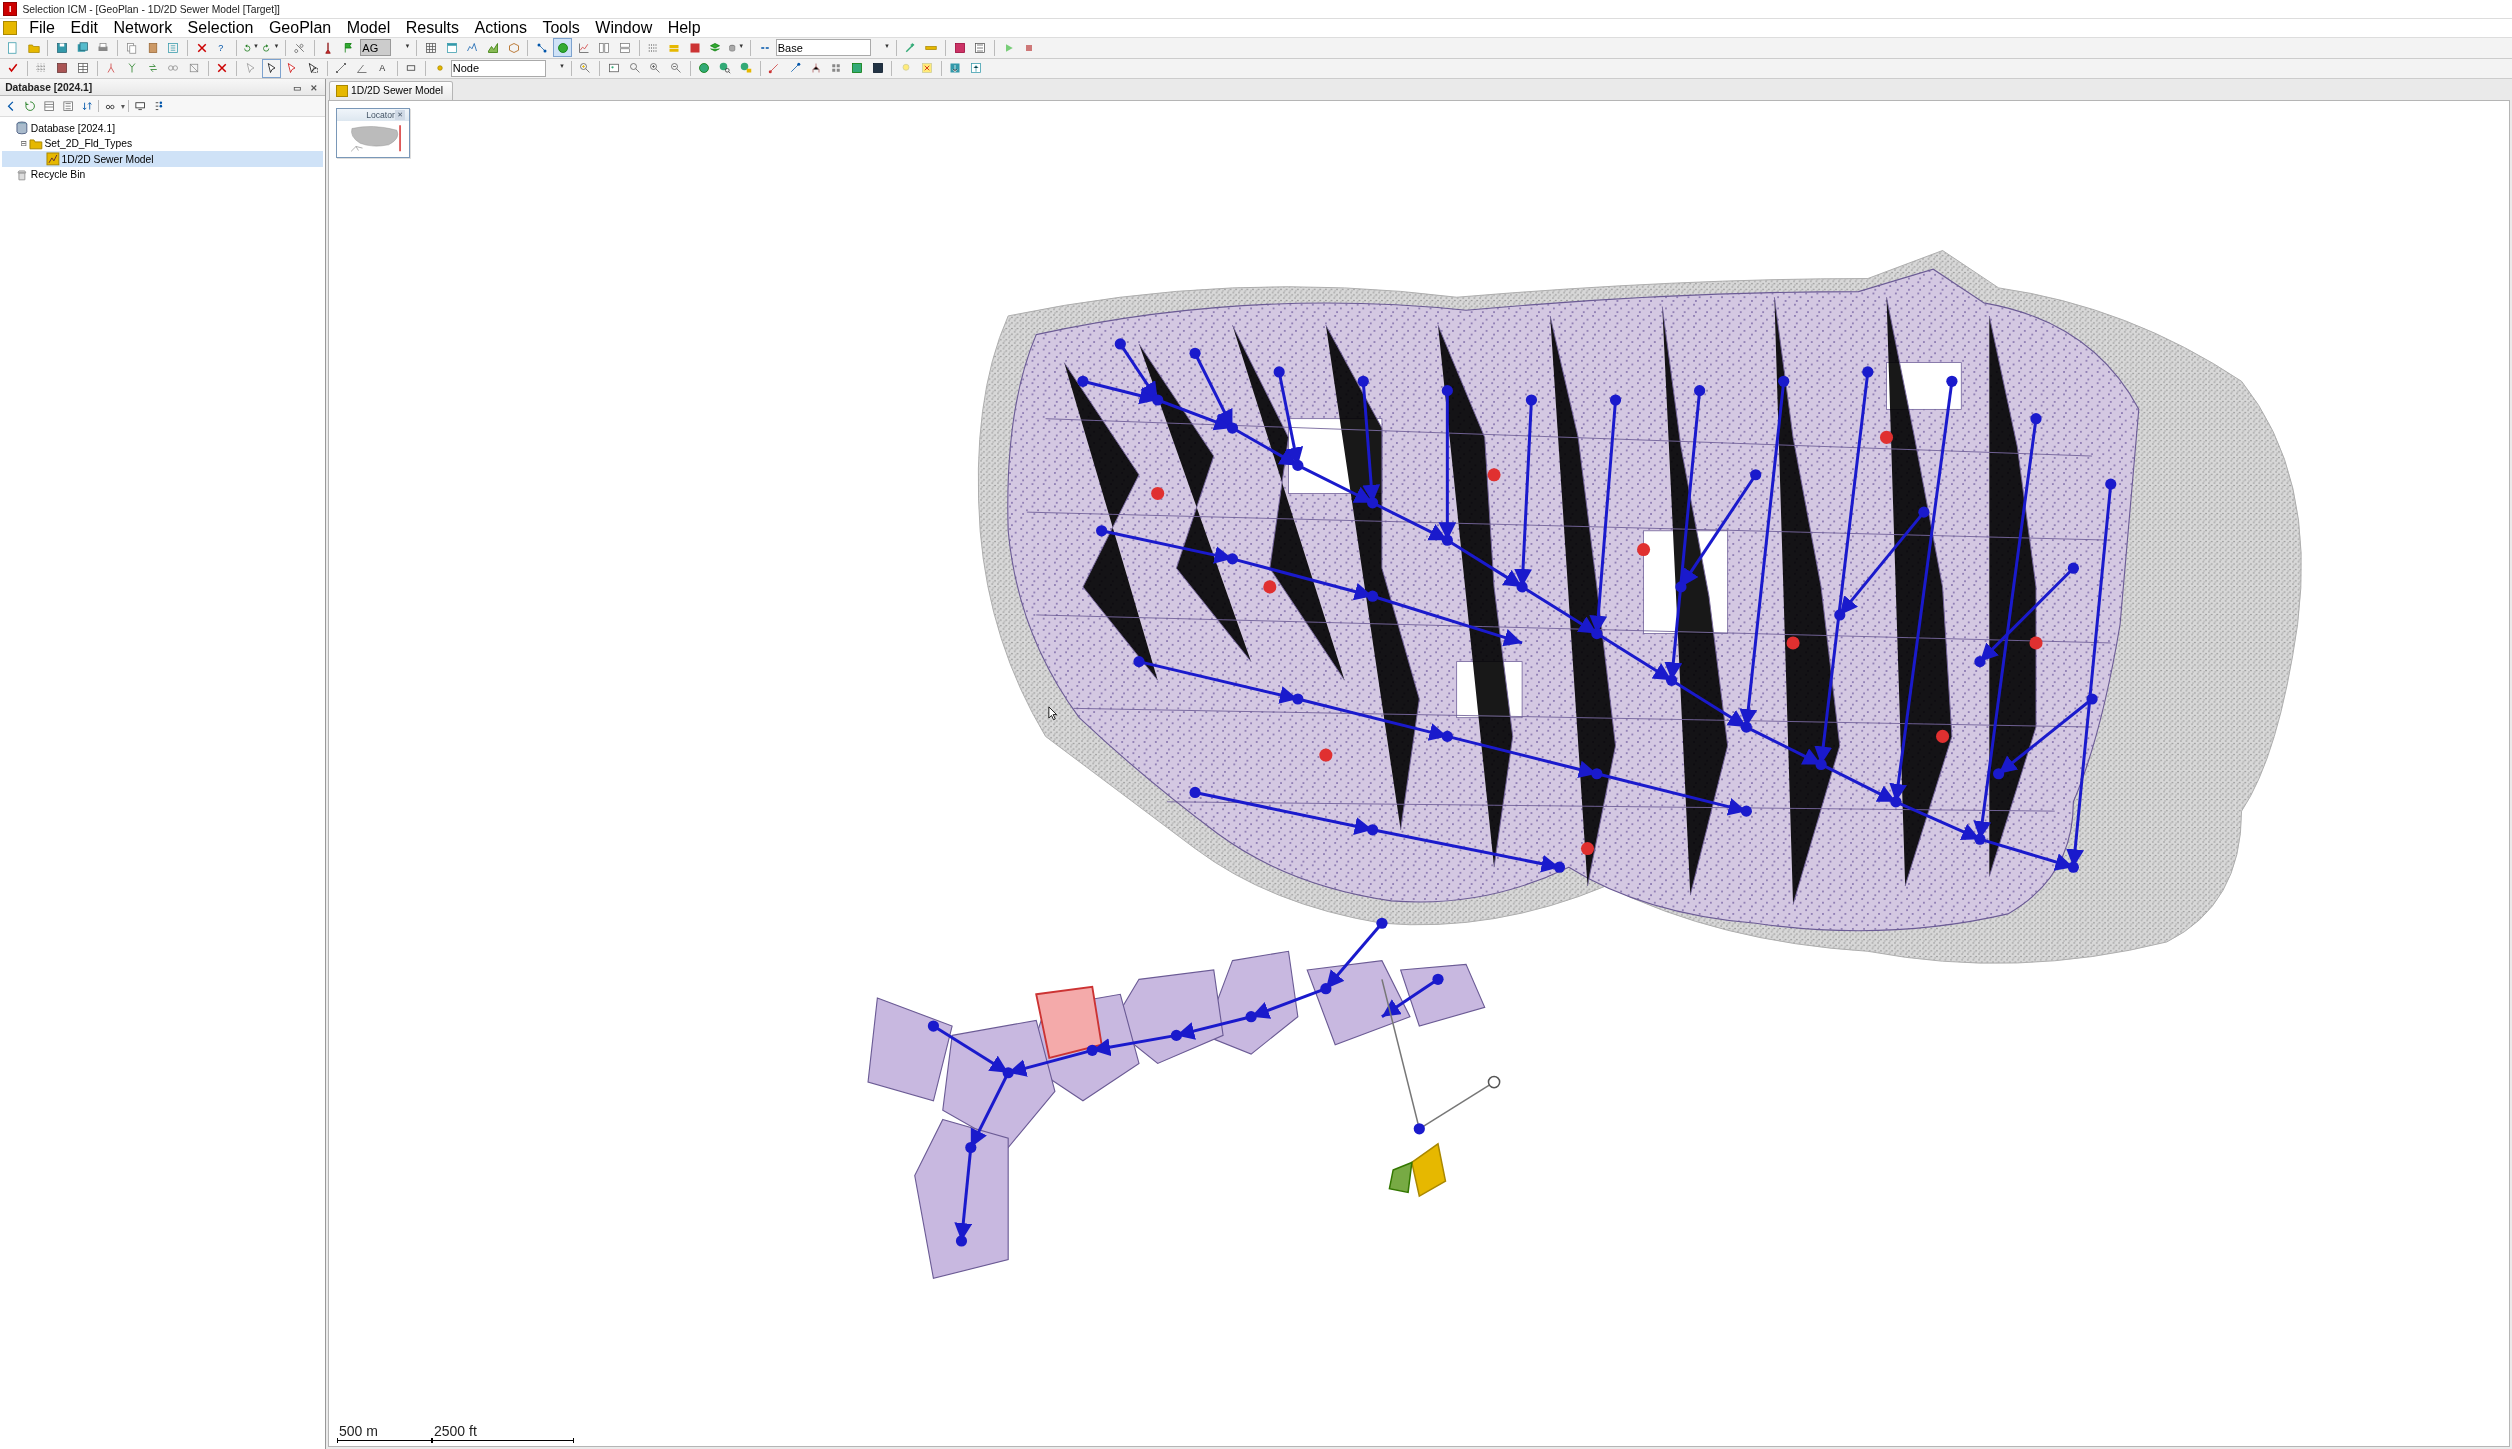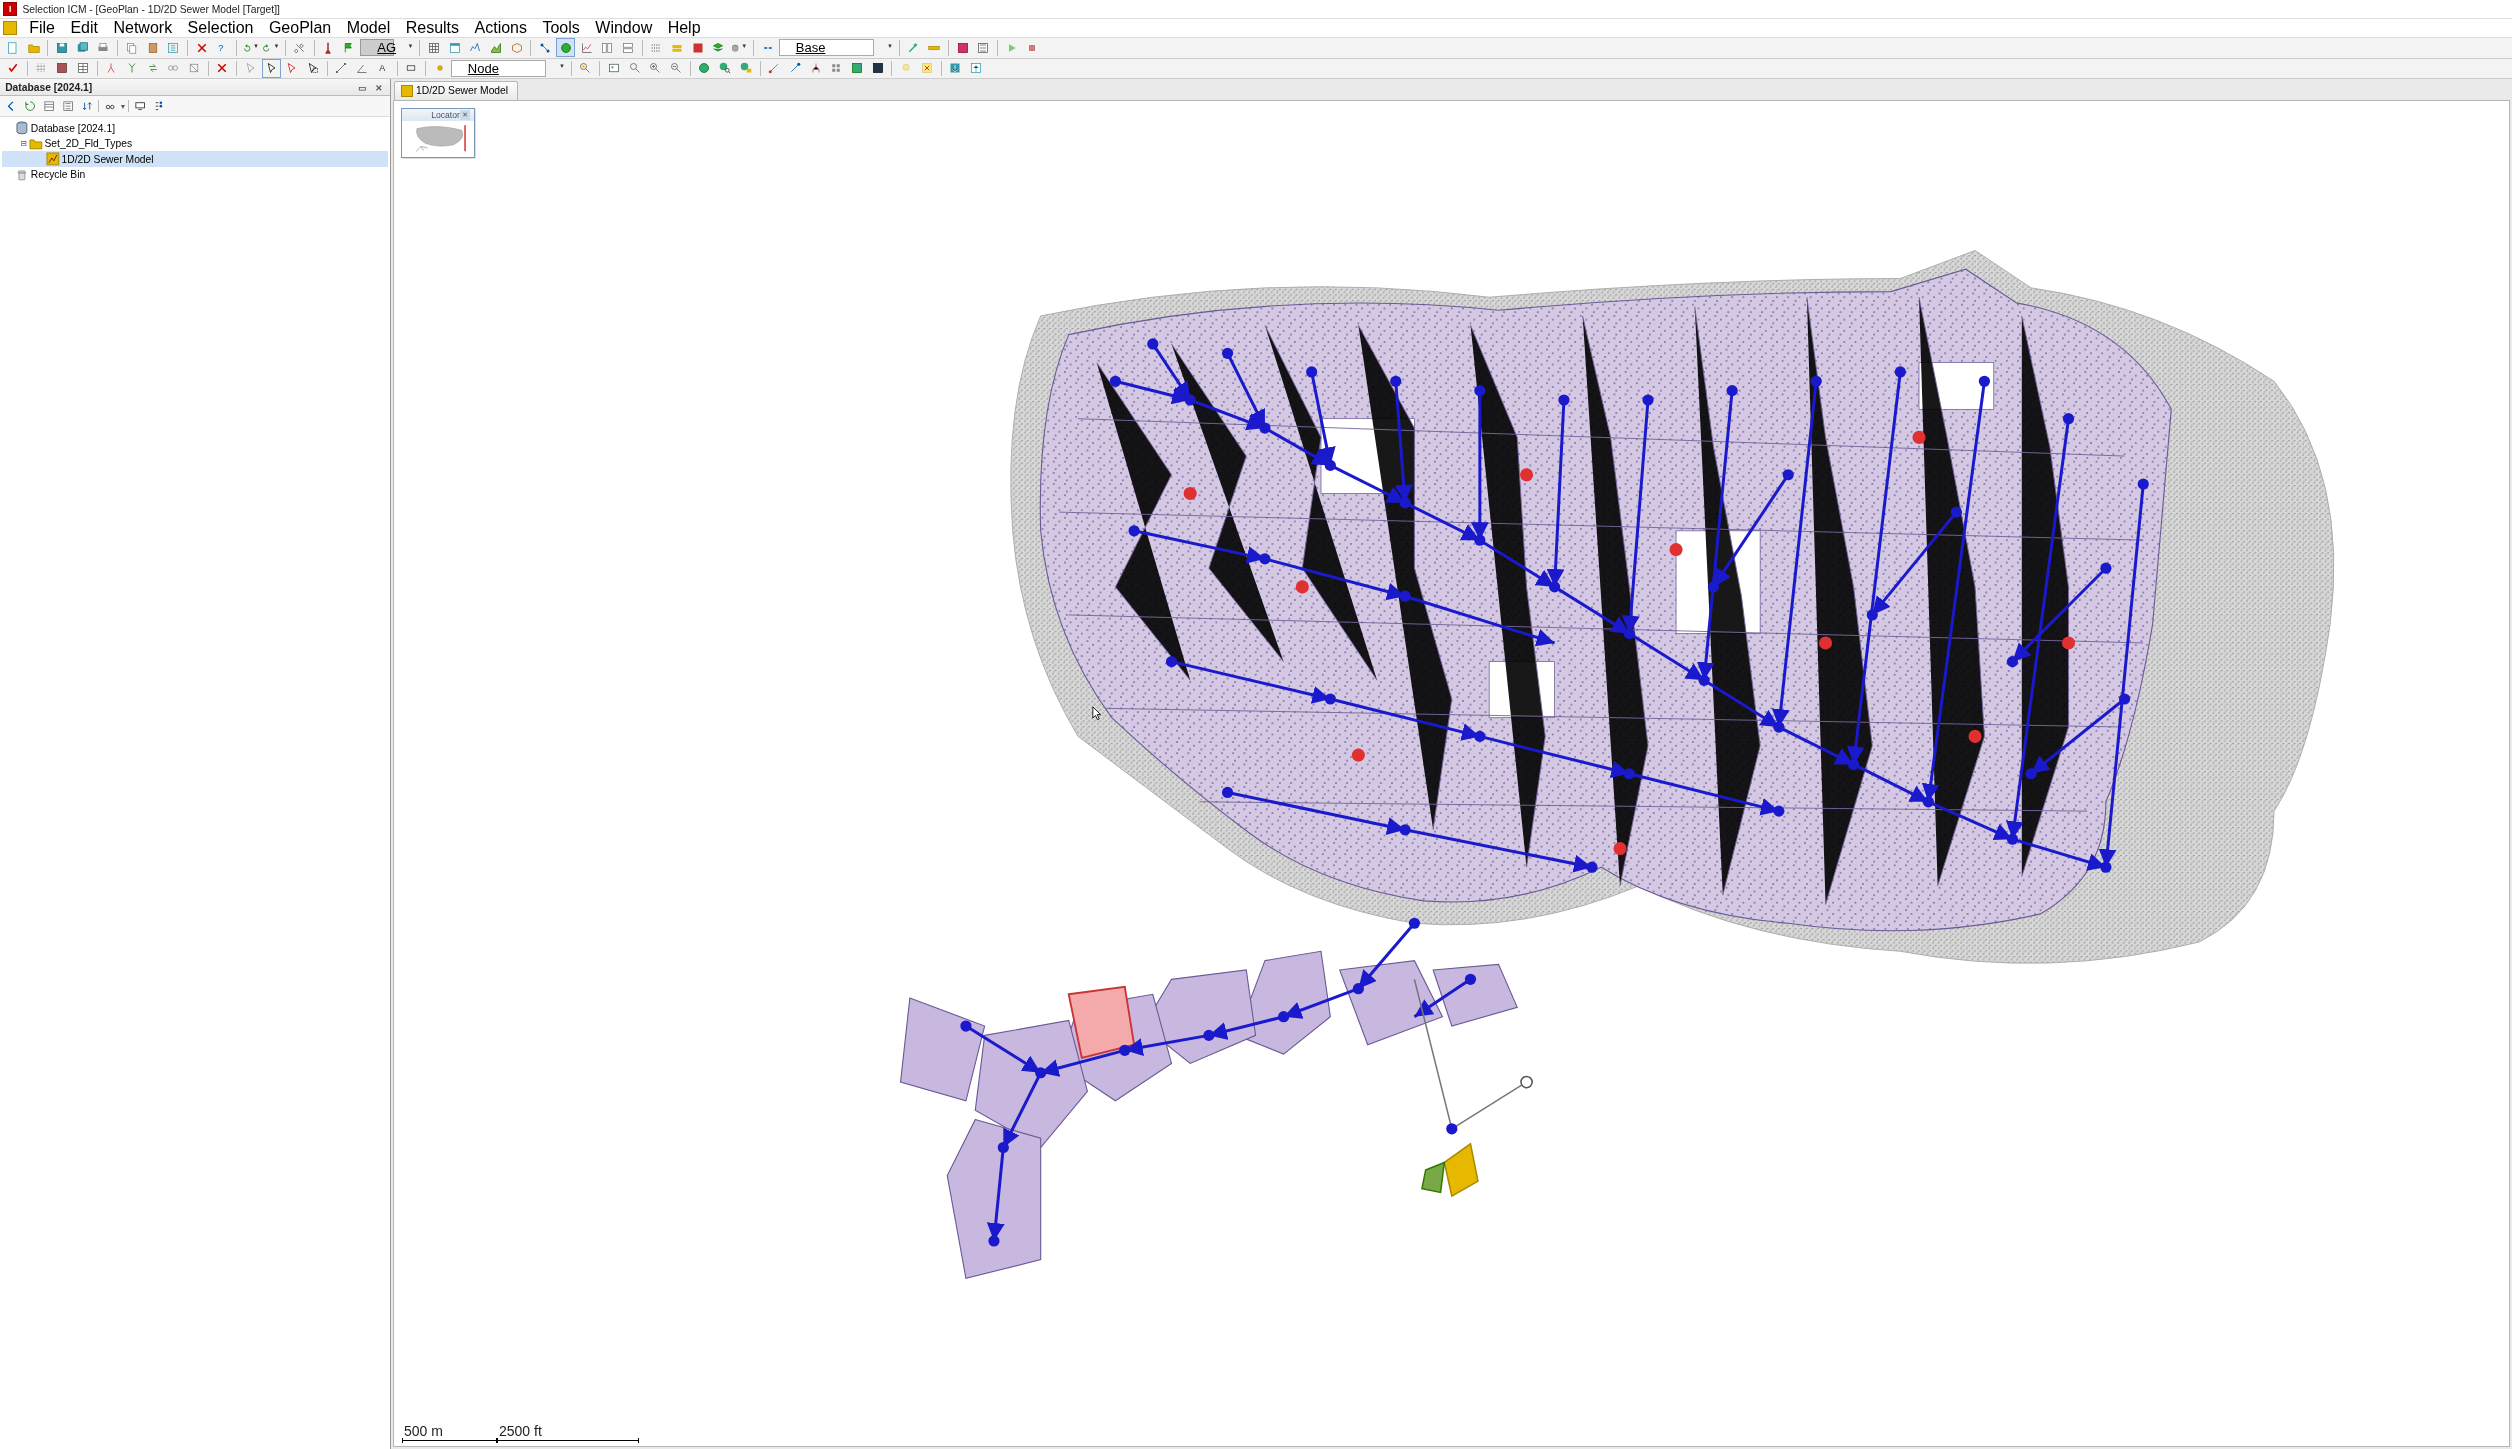--- a/index.html
+++ b/index.html
@@ -42,8 +42,8 @@
     .tdrop { padding-right: 8.6px; position: relative; }
     .tdrop::after { content: "▾"; position: absolute; right: 1.7px; top: 2.6px; font-size: 6.9px; color: #333; }
     .ttext {
-      height: 17px; font-size: 13px; border: 0.9px solid #aaa; background: #fff;
-      padding: 0 16px; display: inline-flex; align-items: center; text-decoration: underline;
+      height: 17px; font-size: 11px; border: 0.9px solid #aaa; background: #fff;
+      padding: 0 1px; display: inline-flex; align-items: center;
     }
 
     

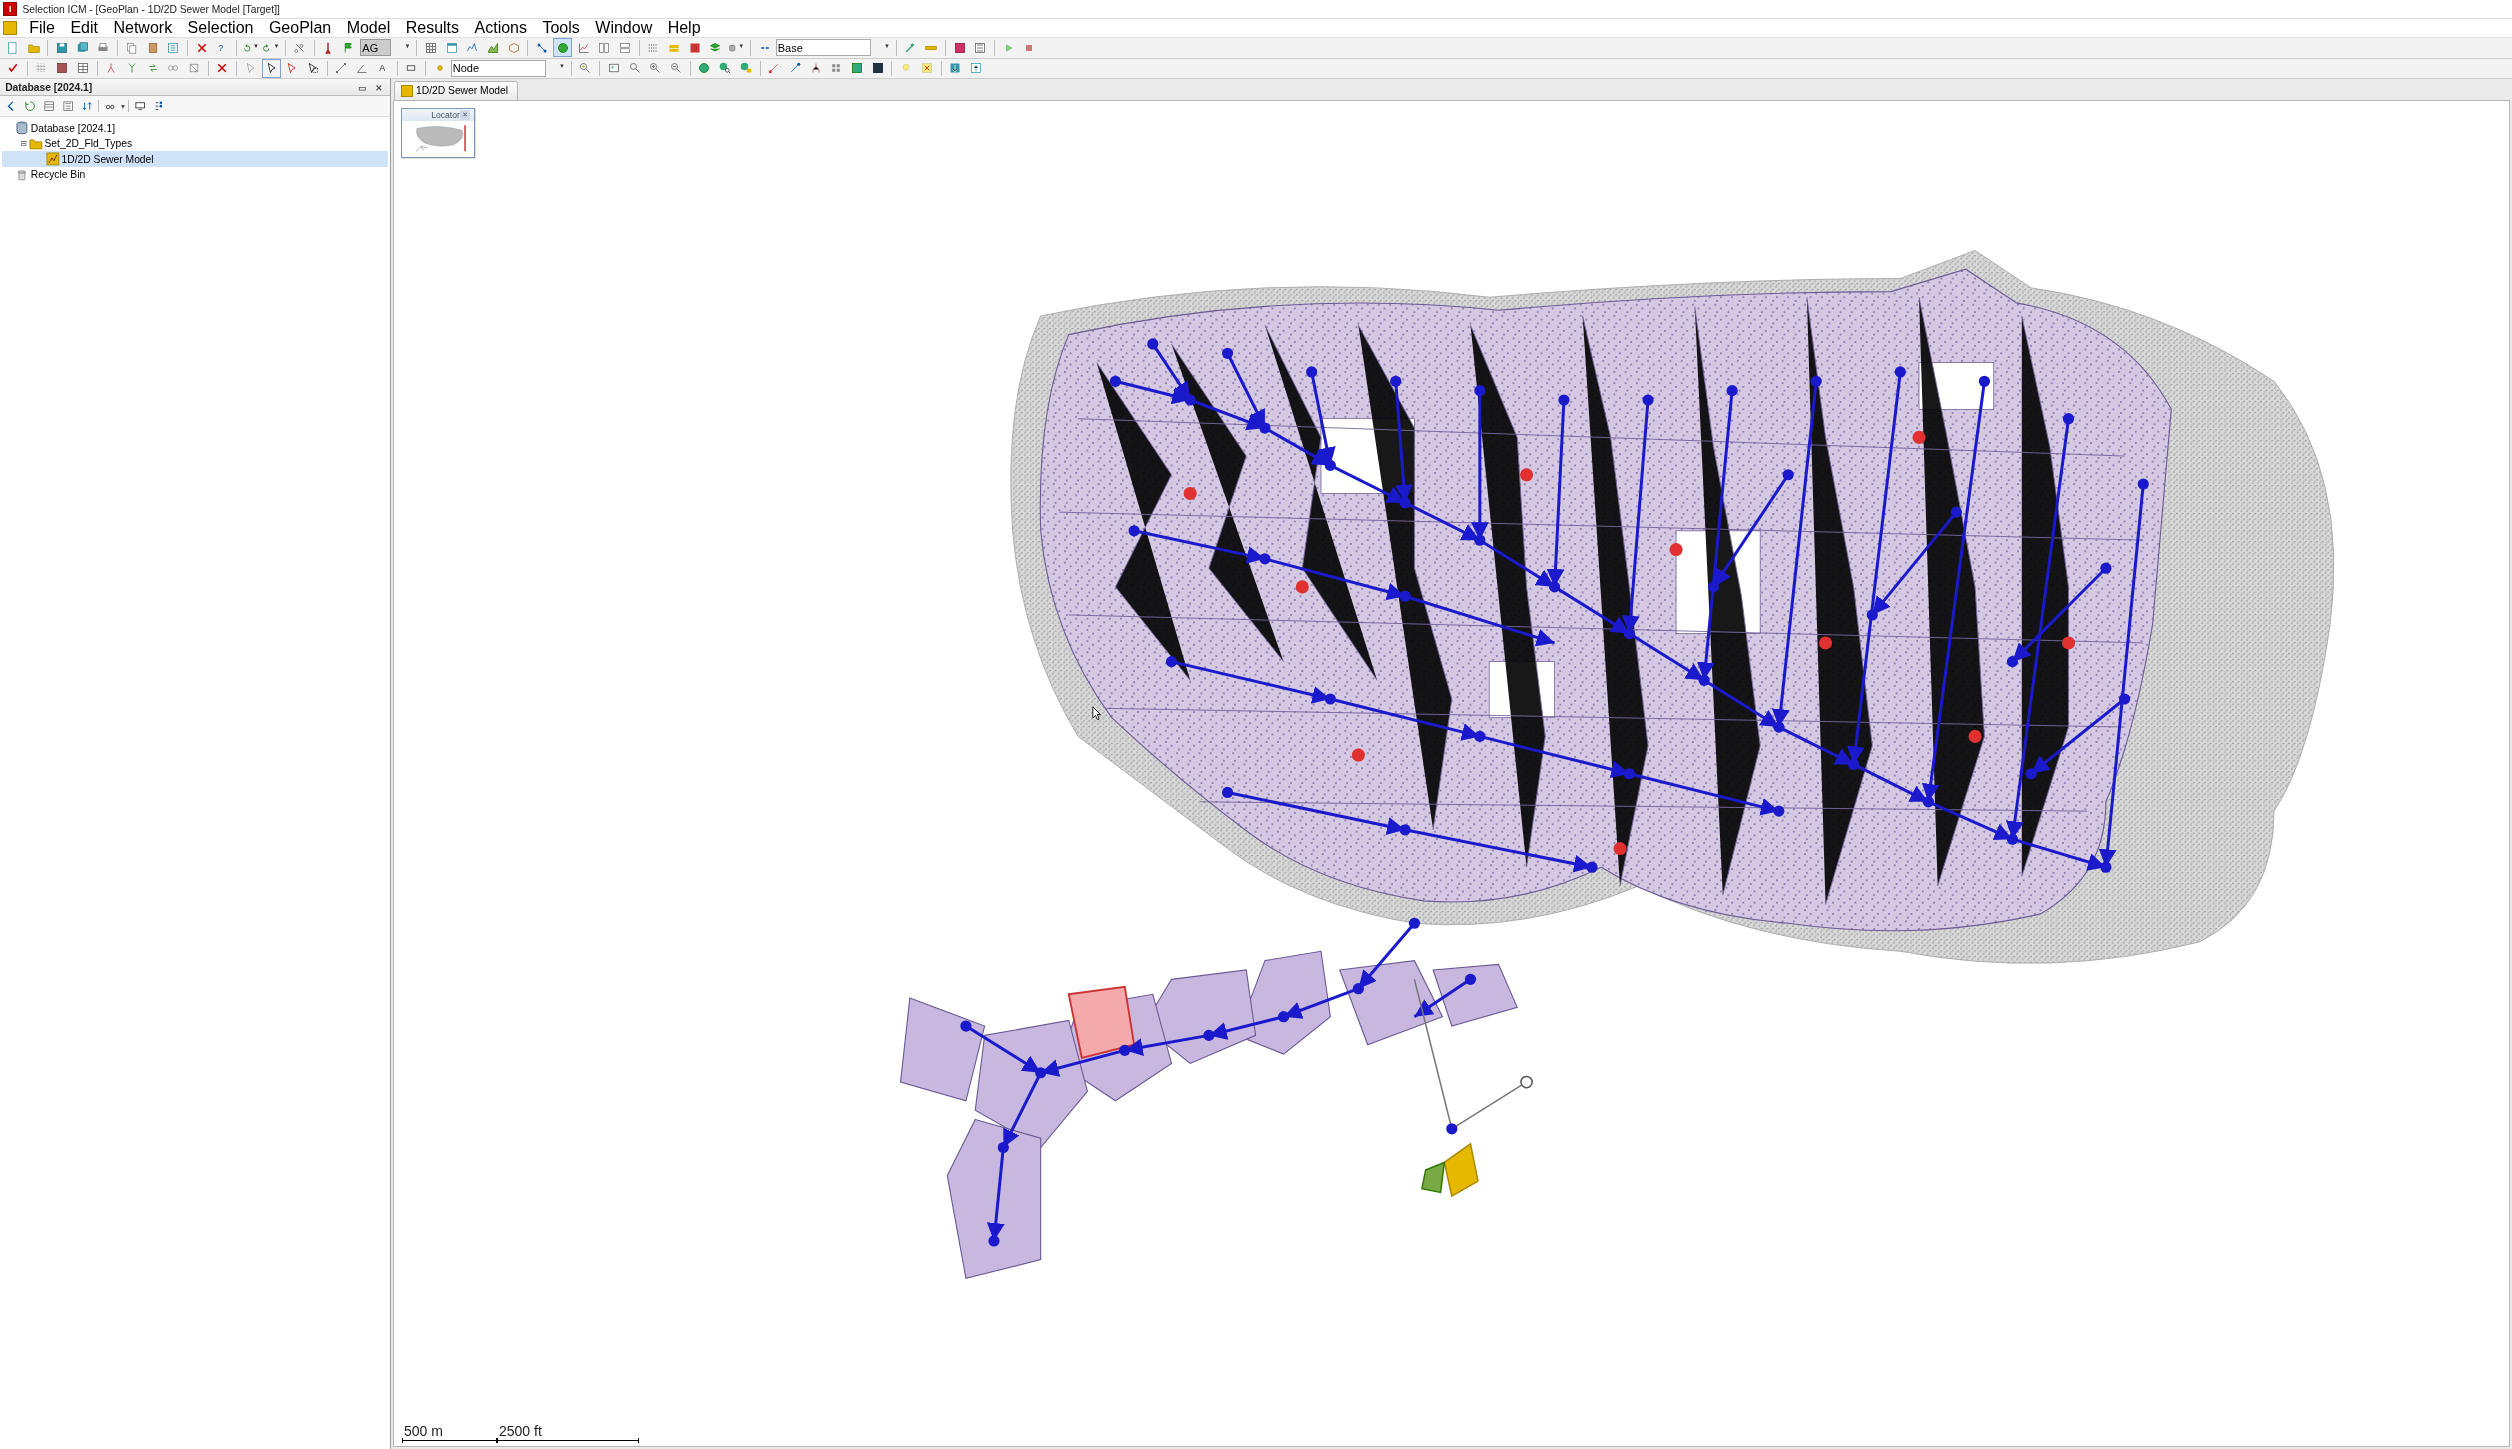--- a/index.html
+++ b/index.html
@@ -50,7 +50,7 @@
     .workspace { display: flex; height: calc(100% - 19px - 19px - 20.6px - 20.6px); }
 
     .left-pane {
-      width: 391px; min-width: 172px; border-right: 0.9px solid #999;
+      width: 326px; min-width: 172px; border-right: 0.9px solid #999;
       display: flex; flex-direction: column; background: #fff;
     }
     .panel-header {

